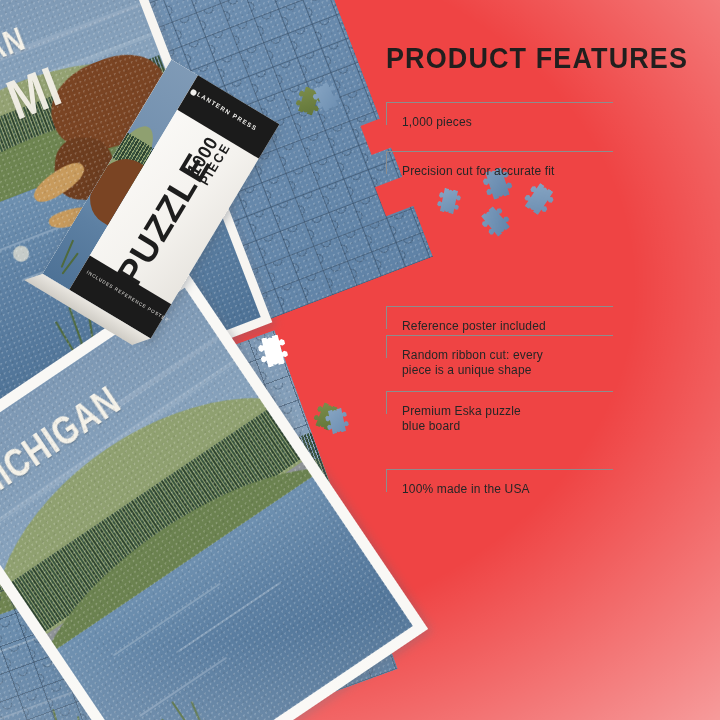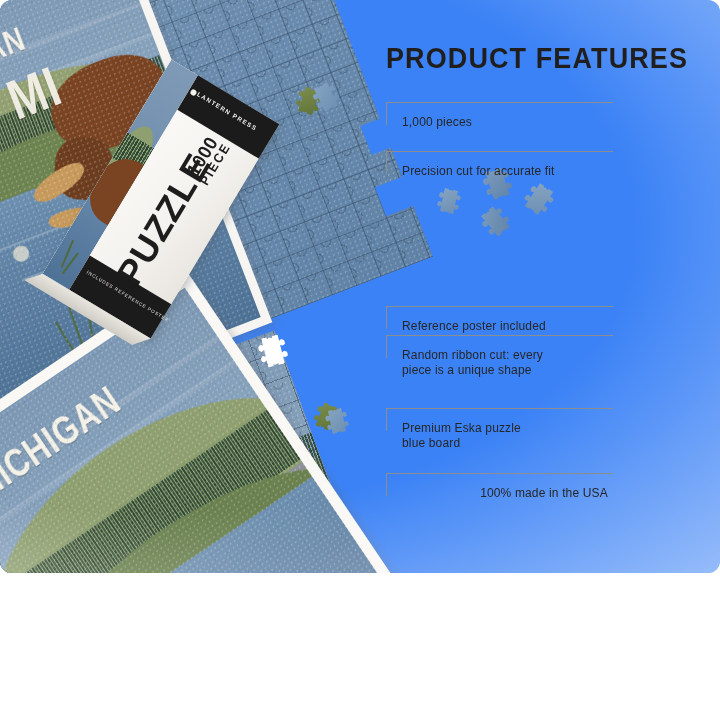--- a/index.html
+++ b/index.html
@@ -5,7 +5,7 @@
   html,body{margin:0;padding:0;background:#fff;}
   body{width:720px;height:720px;overflow:hidden;
        font-family:"Liberation Sans","DejaVu Sans",sans-serif;}
-  #stage{position:relative;width:720px;height:573px;background:#3b82f6;overflow:hidden;border-radius:12px;}
+  #stage{position:relative;width:720px;height:720px;background:#ef4444;overflow:hidden;}
 
   
   #features{position:absolute;left:386px;top:44px;width:300px;}

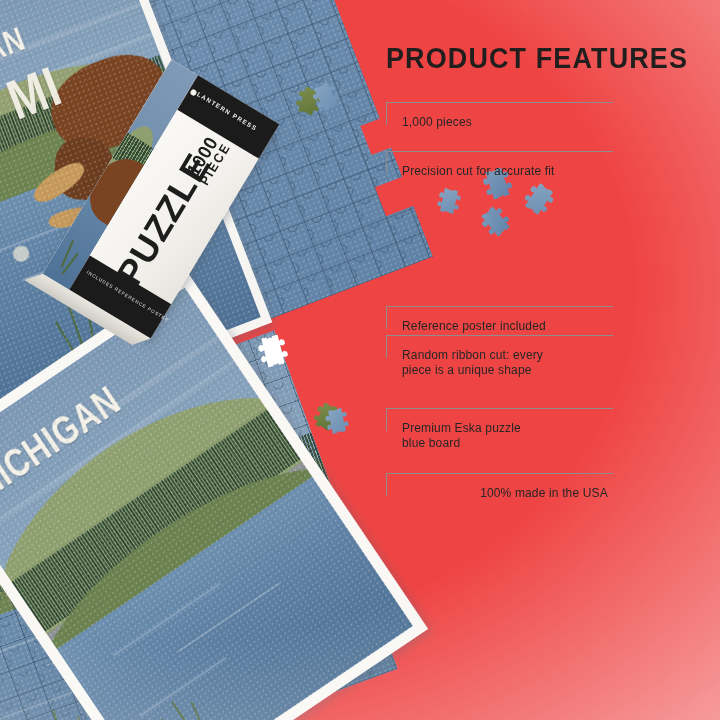--- a/index.html
+++ b/index.html
@@ -311,7 +311,7 @@
 piece is a unique shape</div>
     </div>
 
-    <div class="feat" style="margin-top:30px;">
+    <div class="feat" style="margin-top:13px;">
       <div class="rule"></div>
       <div class="tick"></div>
       <div class="ftext">Premium Eska puzzle

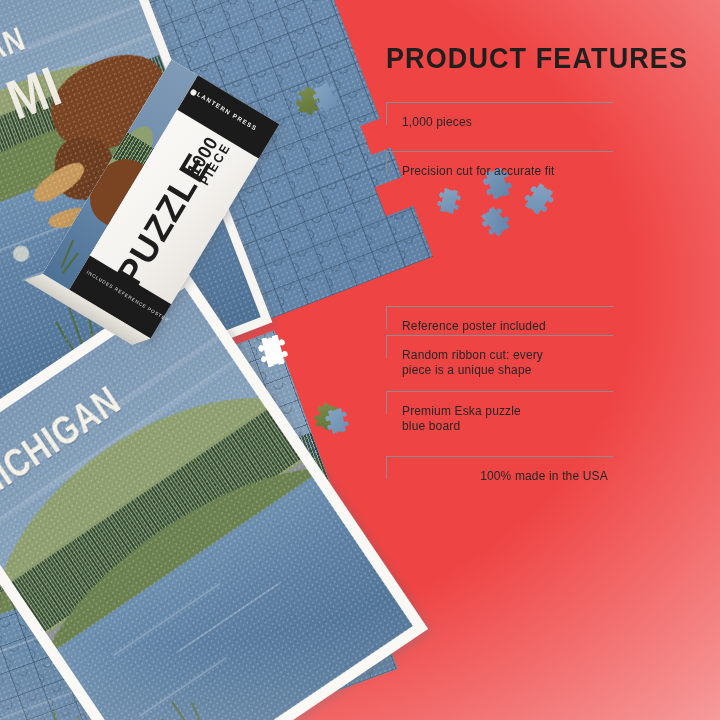--- a/index.html
+++ b/index.html
@@ -318,7 +318,7 @@
 blue board</div>
     </div>
 
-    <div class="feat" style="margin-top:21px;text-align:center;">
+    <div class="feat" style="margin-top:34px;">
       <div class="rule"></div>
       <div class="tick"></div>
       <div class="ftext">100% made in the USA</div>

